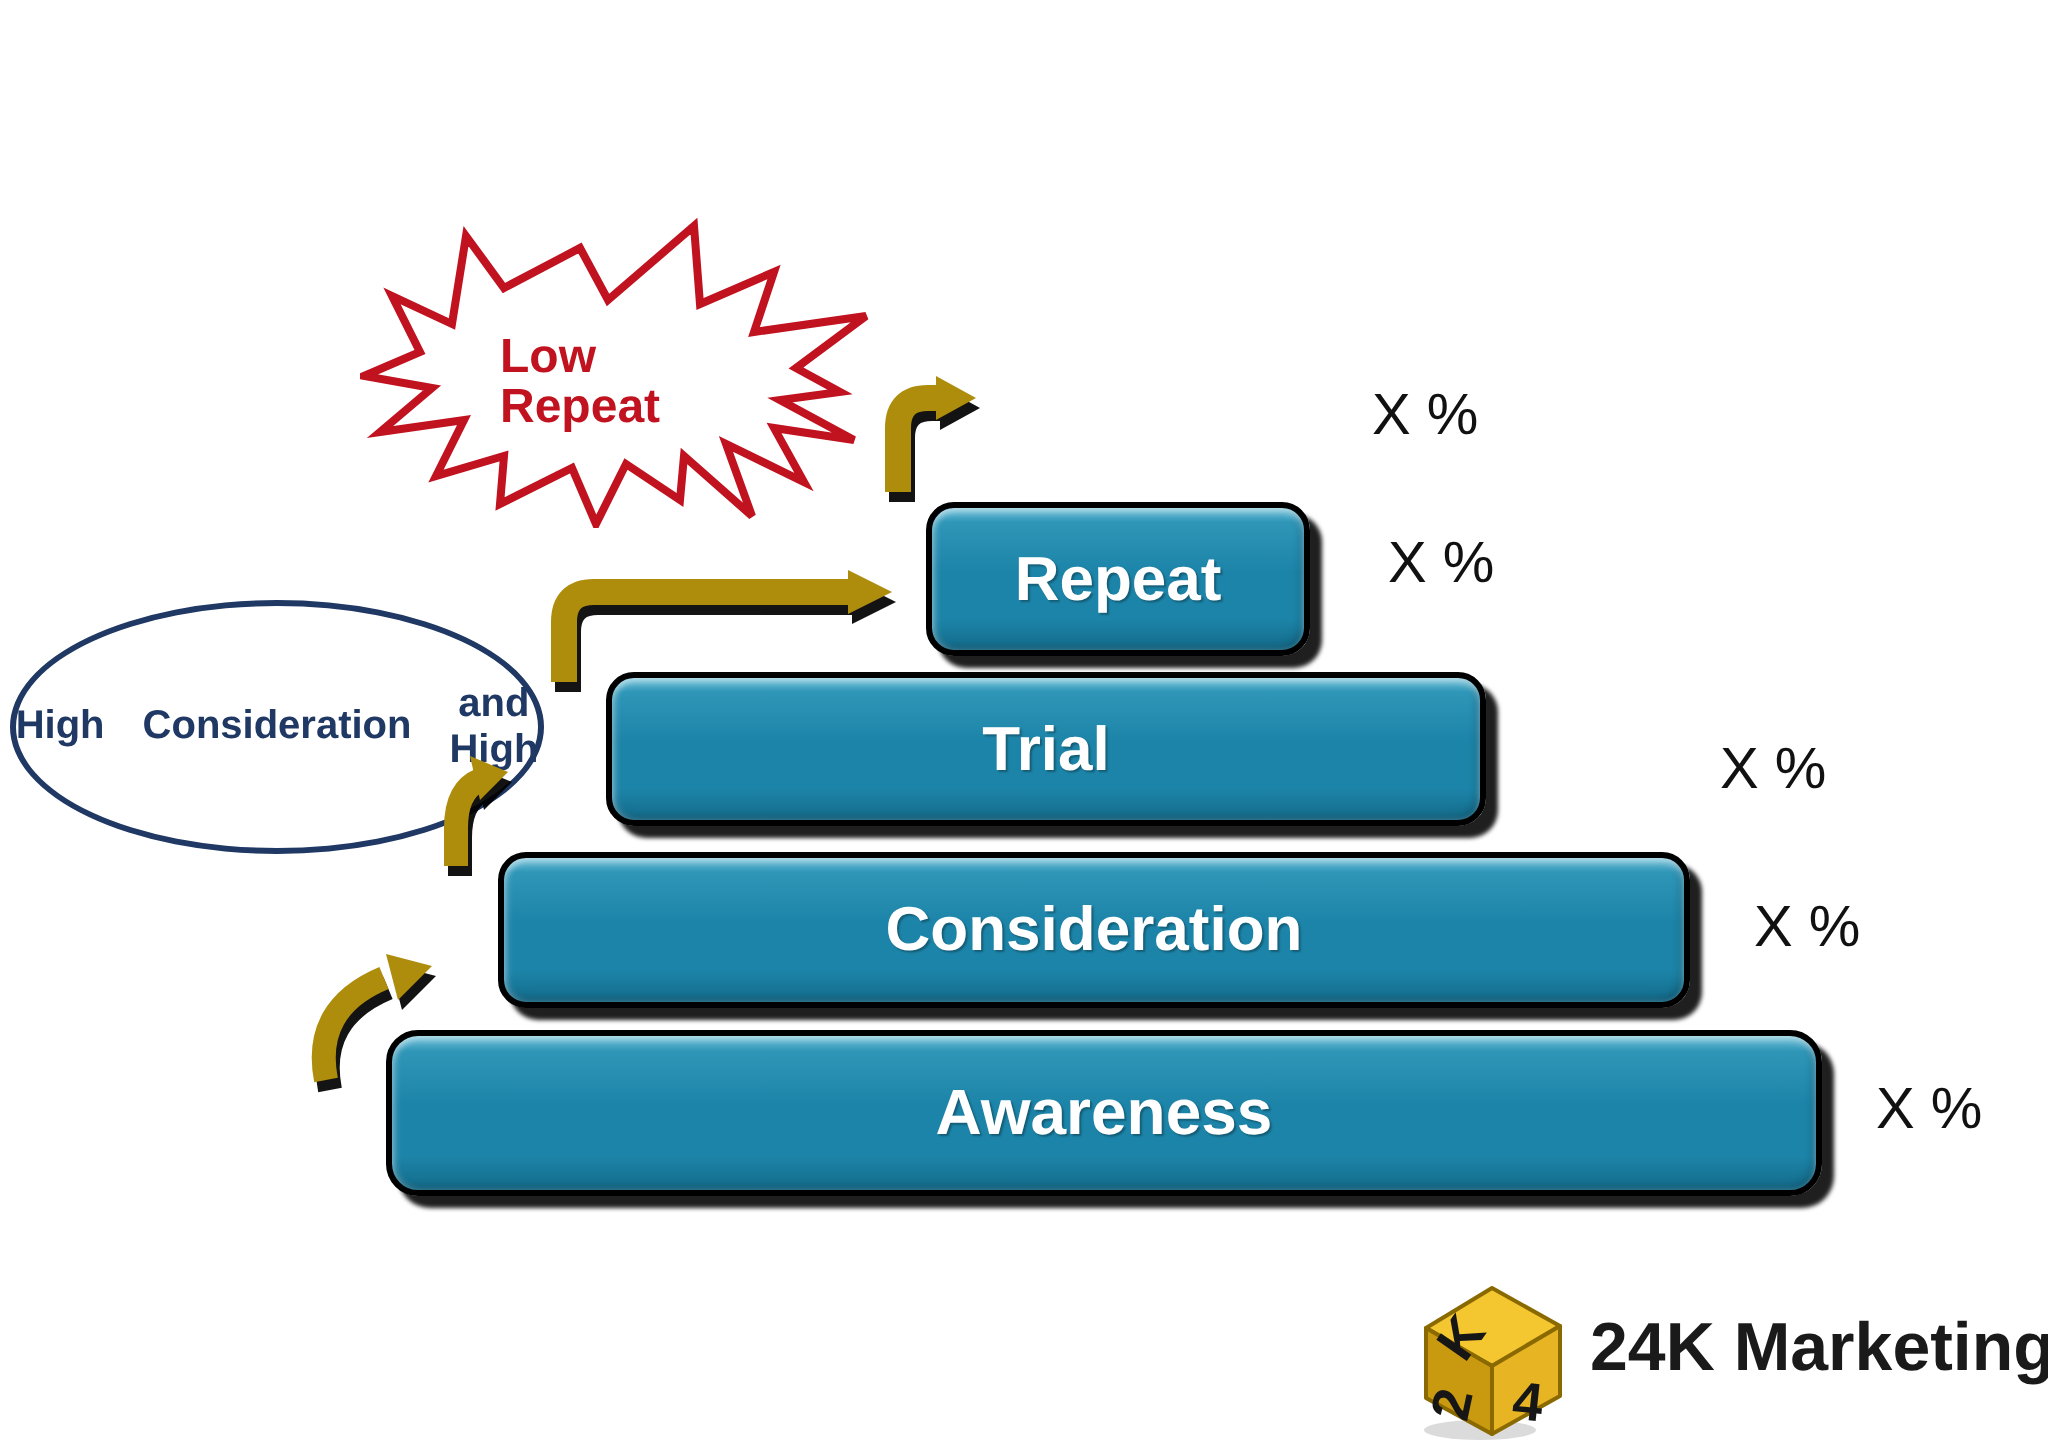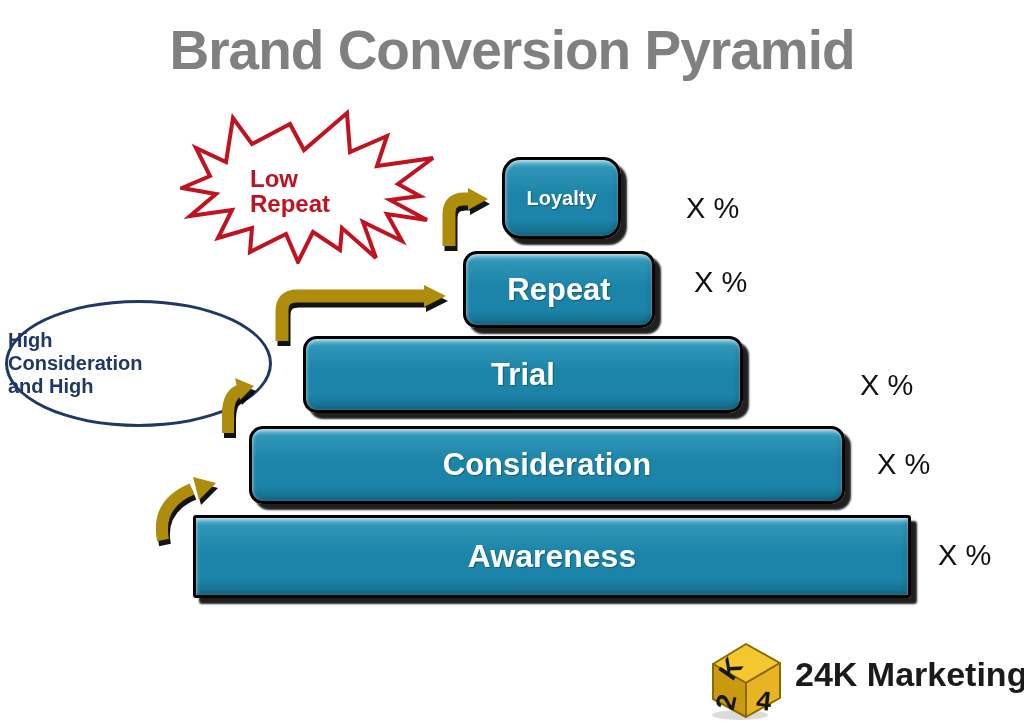--- a/index.html
+++ b/index.html
@@ -60,7 +60,6 @@
 
 <div class="canvas">
 
-  <h1 class="title">Brand Conversion Pyramid</h1>
 
   <svg class="starburst" viewBox="0 0 258 156">
     <polygon points="53,10 72,36 110,16 124,42 167,5 170,44 207,28 197,58 253,50 218,76 240,88 210,92 247,112 207,106 222,133 183,114 196,150 162,120 160,142 133,124 118,154 106,126 70,144 72,120 38,130 52,102 10,108 36,86 2,80 30,68 16,40 46,54" fill="#ffffff" stroke="#c11220" stroke-width="4" stroke-linejoin="miter"></polygon>

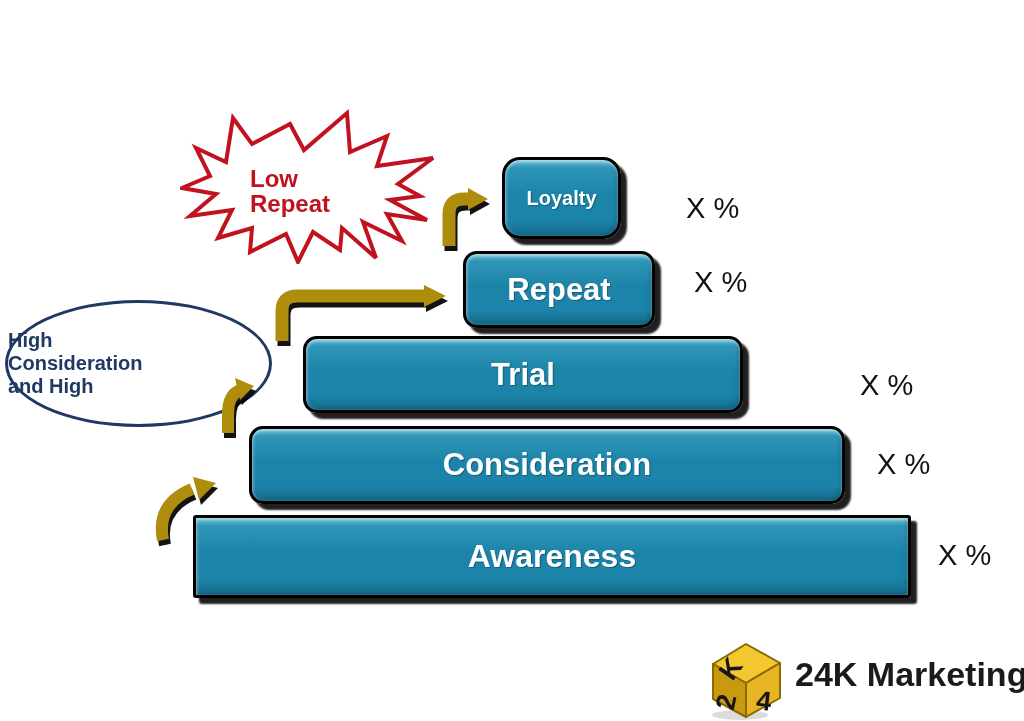--- a/index.html
+++ b/index.html
@@ -114,9 +114,6 @@
     </g>
   </svg>
 
-  <div class="bar bar-loyalty">
-    <span>Loyalty</span>
-  </div>
   <div class="bar bar-repeat">
     <span>Repeat</span>
   </div>

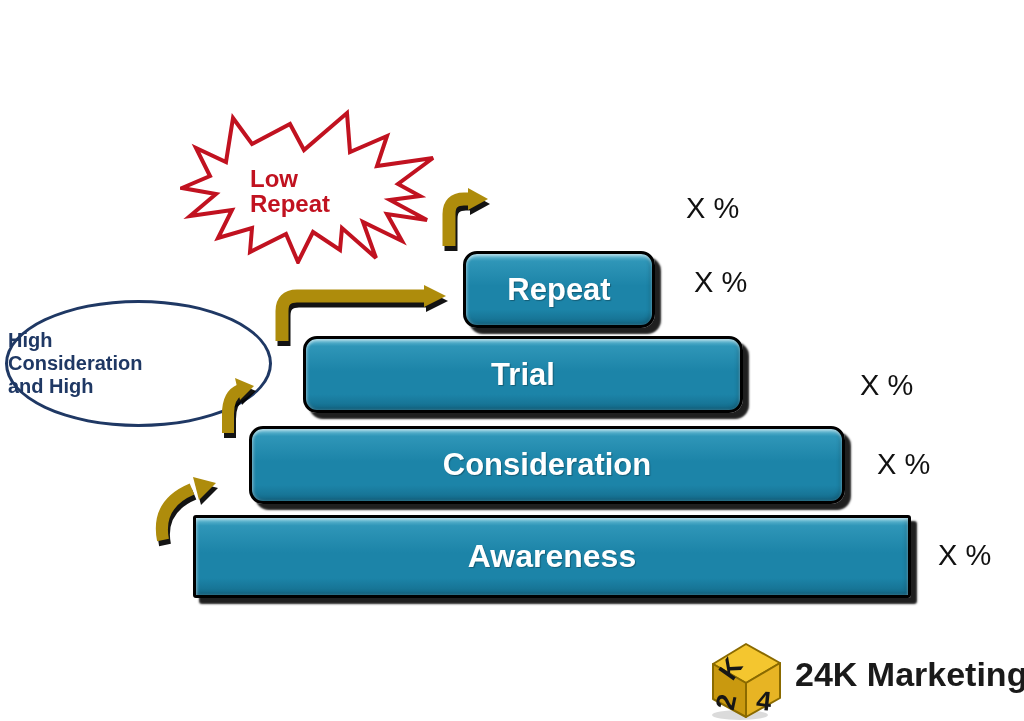--- a/index.html
+++ b/index.html
@@ -45,7 +45,7 @@
   .oval{
     position:absolute;left:5px;top:300px;width:267px;height:127px;box-sizing:border-box;
     border:3px solid #1f3864;border-radius:50%;background:#fff;
-    display:flex;flex-direction:column;align-items:flex-start;justify-content:center;
+    display:flex;flex-direction:row;align-items:center;justify-content:center;gap:19px;
   }
   .oval span{color:#1f3864;font-weight:bold;font-size:20px;line-height:23px;text-align:center;}
   .arrows{position:absolute;left:0;top:0;width:1024px;height:721px;pointer-events:none;}

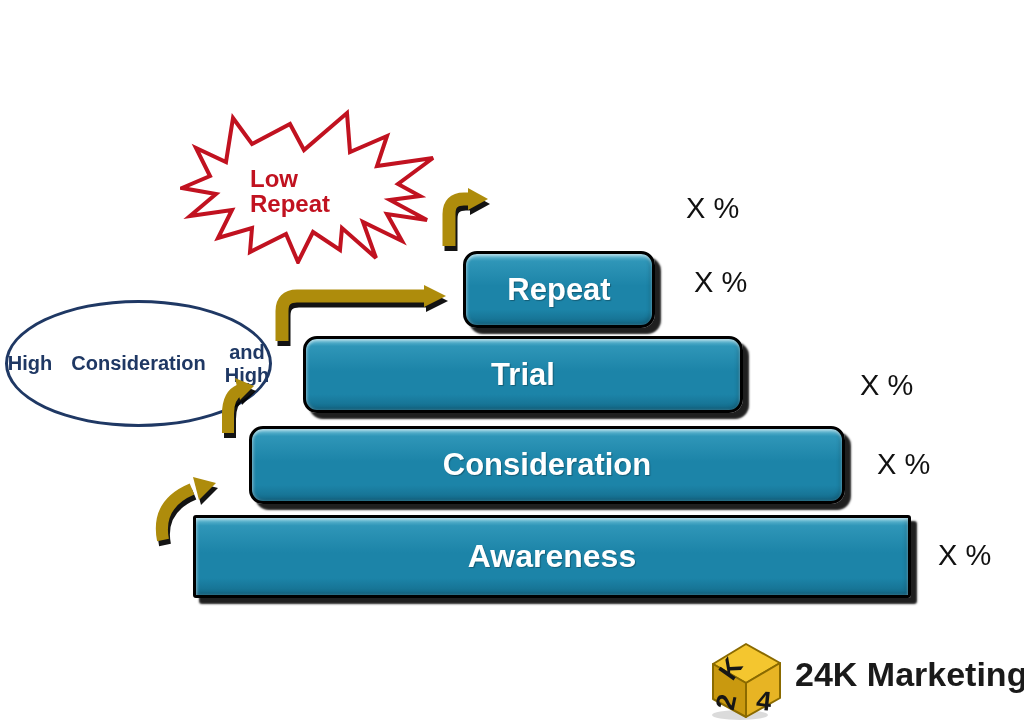--- a/index.html
+++ b/index.html
@@ -26,7 +26,7 @@
   .bar-repeat{left:463px;top:251px;width:192px;height:77px;border-radius:14px;font-size:31px;}
   .bar-trial{left:303px;top:336px;width:440px;height:77px;border-radius:14px;font-size:31px;}
   .bar-consideration{left:249px;top:426px;width:596px;height:78px;border-radius:14px;font-size:31px;}
-  .bar-awareness{left:193px;top:515px;width:718px;height:83px;border-radius:3px;font-size:32px;}
+  .bar-awareness{left:193px;top:515px;width:718px;height:83px;border-radius:16px;font-size:32px;}
   .pct{
     position:absolute;font-size:29px;color:#111;font-weight:normal;white-space:nowrap;
   }

